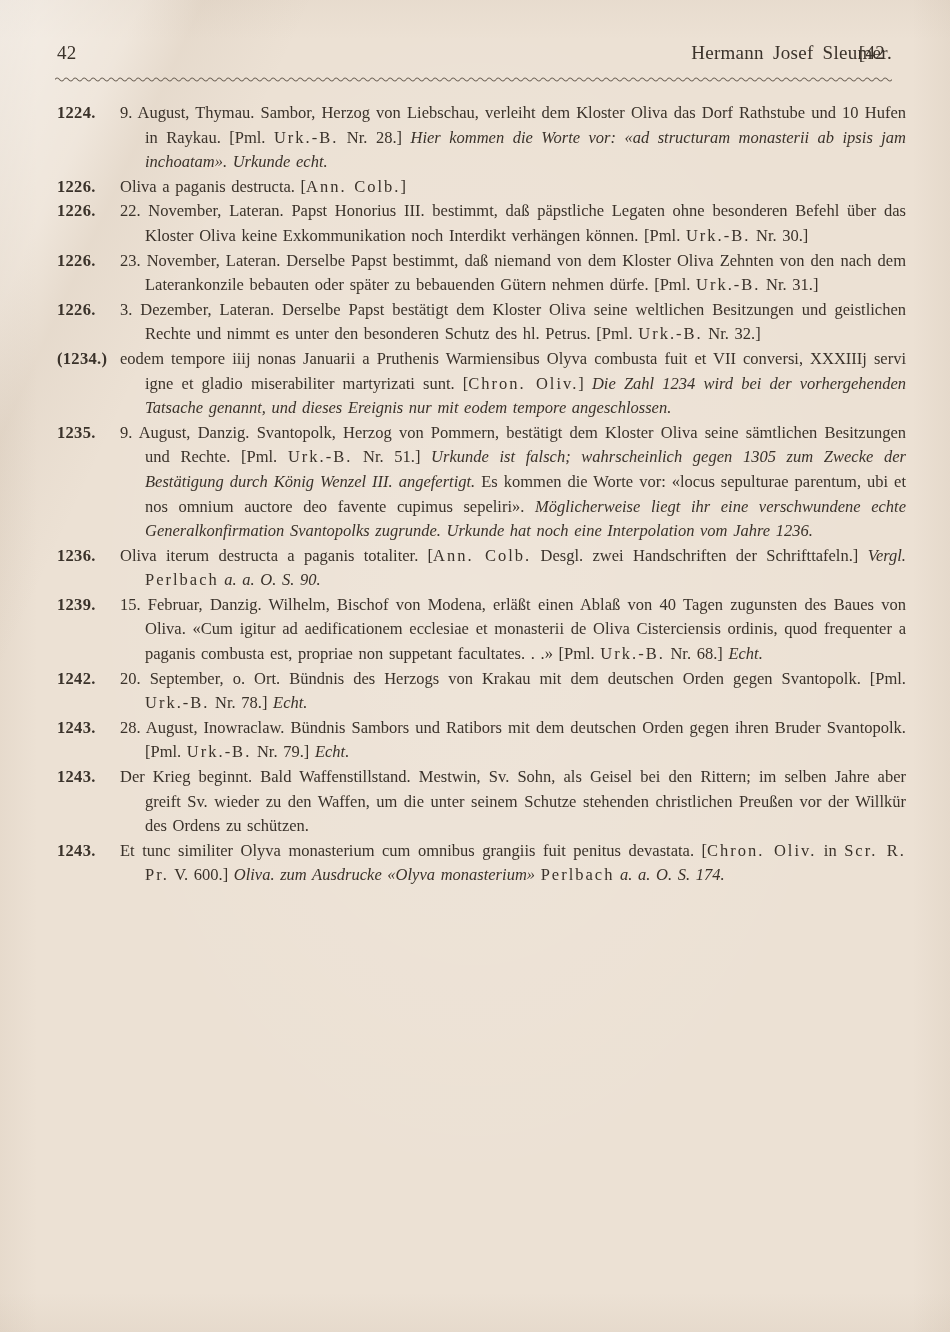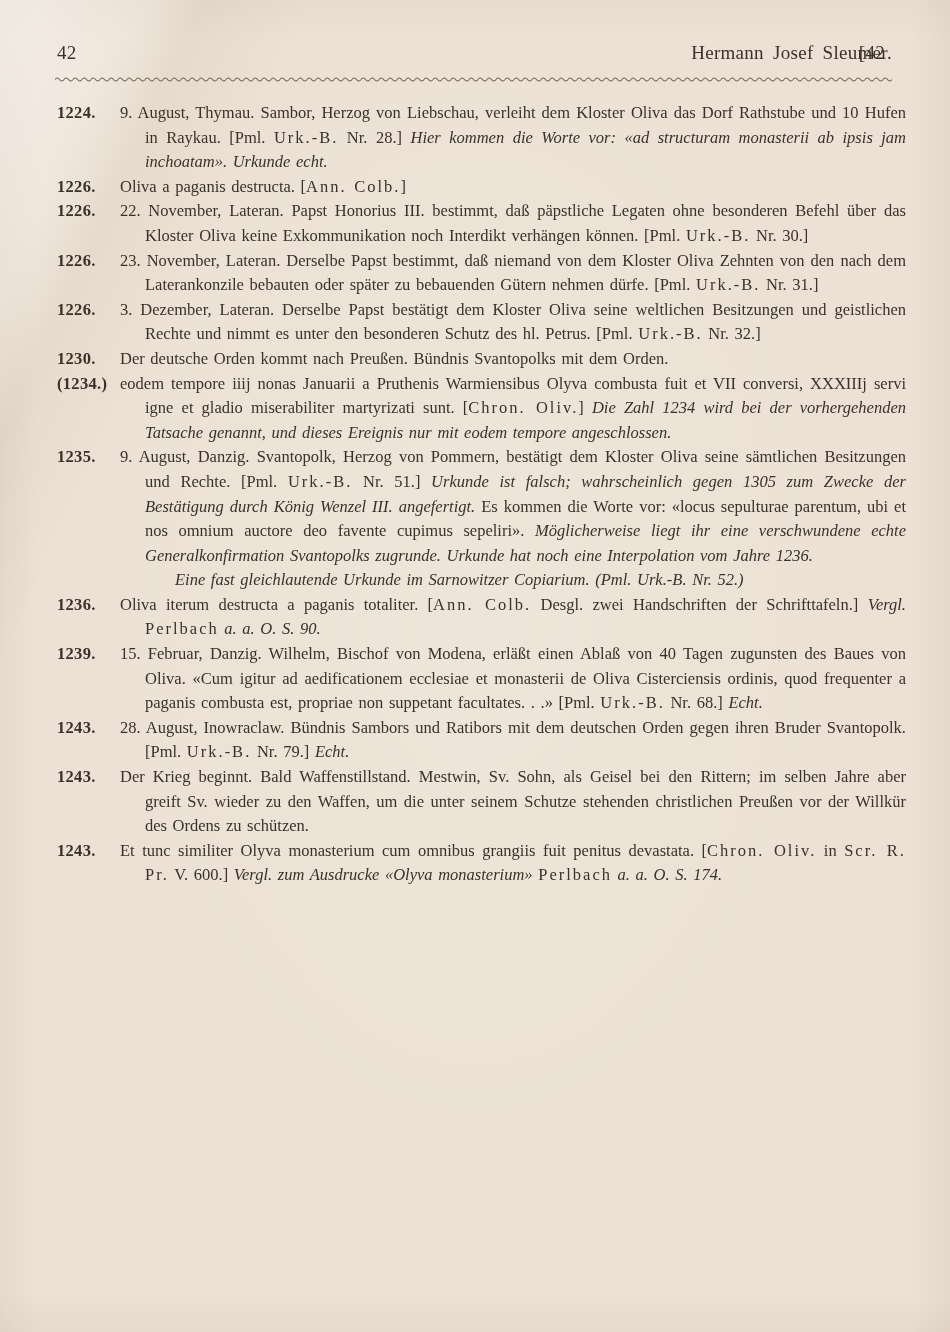--- a/index.html
+++ b/index.html
@@ -100,10 +100,6 @@
       <p class="etext"><span>3. Dezember, Lateran.  Derselbe Papst bestätigt dem Kloster Oliva seine weltlichen Besitzungen und geistlichen Rechte und nimmt es unter den besonderen Schutz des hl. Petrus.  [Pml. </span><span class="sp">Urk.-B.</span><span> Nr. 32.]</span></p>
     </div>
     <div class="entry">
-      <span class="year">1230.</span>
-      <p class="etext"><span>Der deutsche Orden kommt nach Preußen.  Bündnis Svantopolks mit dem Orden.</span></p>
-    </div>
-    <div class="entry">
       <span class="year">(1234.)</span>
       <p class="etext"><span>eodem tempore iiij nonas Januarii a Pruthenis Warmiensibus Olyva combusta fuit et VII conversi, XXXIIIj servi igne et gladio miserabiliter martyrizati sunt.  [</span><span class="sp">Chron. Oliv.</span><span>]  </span><span class="it">Die Zahl 1234 wird bei der vorhergehenden Tatsache genannt, und dieses Ereignis nur mit eodem tempore angeschlossen.</span></p>
     </div>

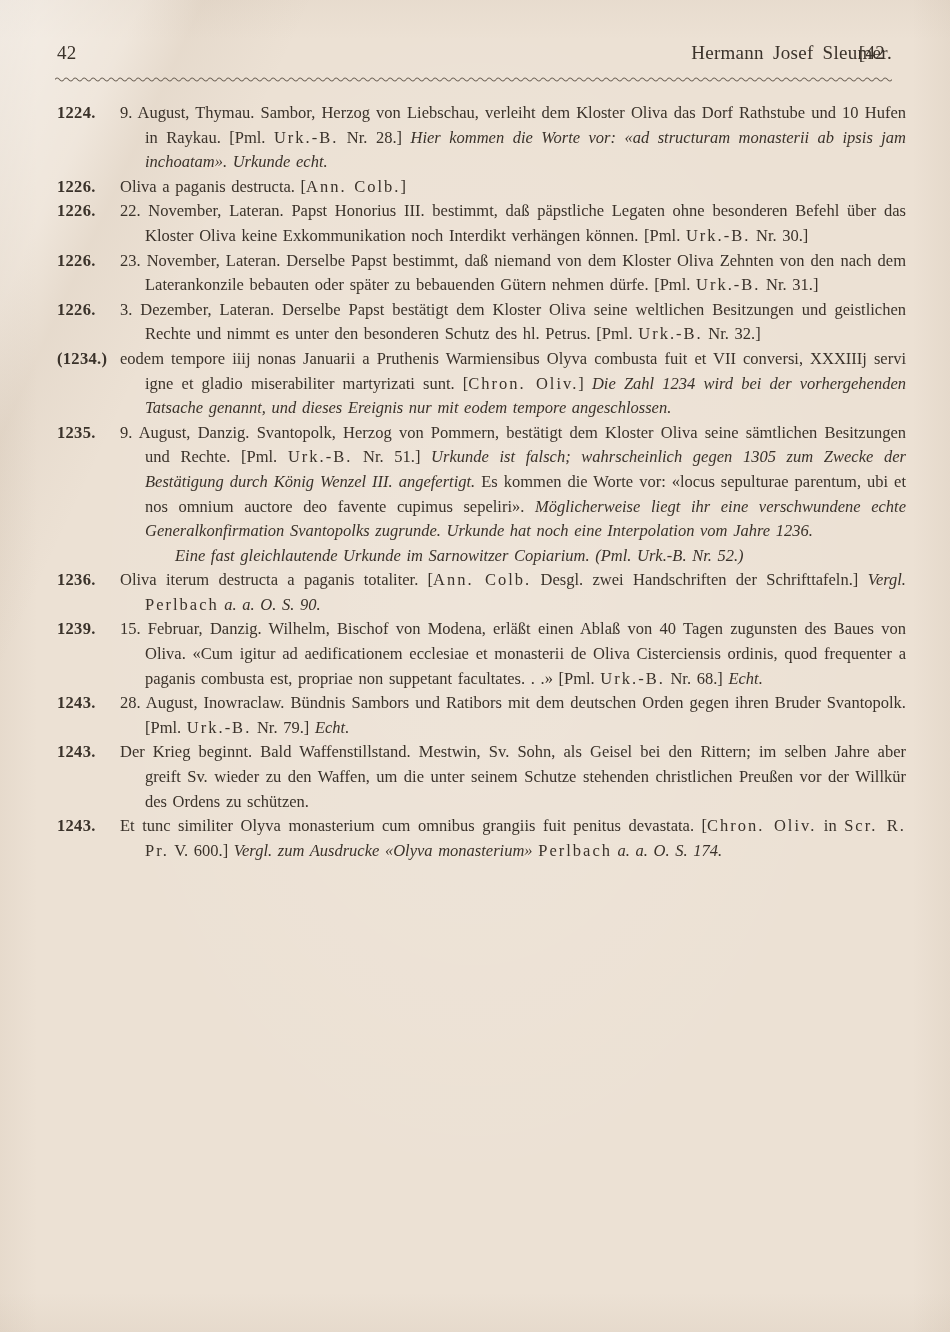--- a/index.html
+++ b/index.html
@@ -106,7 +106,6 @@
     <div class="entry">
       <span class="year">1235.</span>
       <p class="etext"><span>9. August, Danzig.  Svantopolk, Herzog von Pommern, bestätigt dem Kloster Oliva seine sämtlichen Besitzungen und Rechte.  [Pml. </span><span class="sp">Urk.-B.</span><span> Nr. 51.]  </span><span class="it">Urkunde ist falsch; wahrscheinlich gegen 1305 zum Zwecke der Bestätigung durch König Wenzel III. angefertigt.</span><span> Es kommen die Worte vor: «locus sepulturae parentum, ubi et nos omnium auctore deo favente cupimus sepeliri».  </span><span class="it">Möglicherweise liegt ihr eine verschwundene echte Generalkonfirmation Svantopolks zugrunde.  Urkunde hat noch eine Interpolation vom Jahre 1236.</span></p>
-      <p class="etext note"><span class="it">Eine fast gleichlautende Urkunde im Sarnowitzer Copiarium.  (Pml. Urk.-B. Nr. 52.)</span></p>
     </div>
     <div class="entry">
       <span class="year">1236.</span>

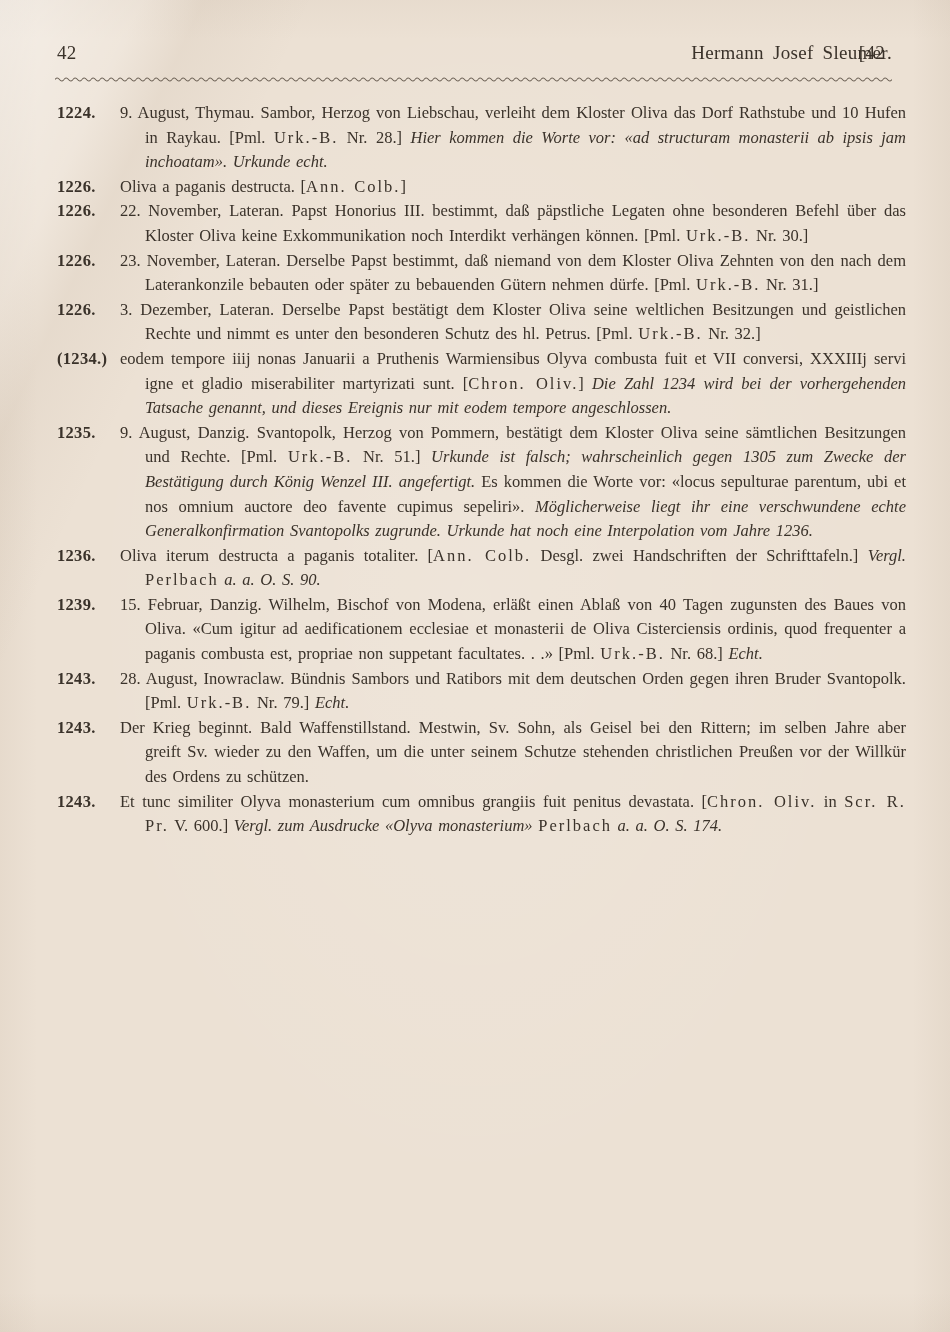--- a/index.html
+++ b/index.html
@@ -116,6 +116,10 @@
       <p class="etext"><span>15. Februar, Danzig.  Wilhelm, Bischof von Modena, erläßt einen Ablaß von 40 Tagen zugunsten des Baues von Oliva.  «Cum igitur ad aedificationem ecclesiae et monasterii de Oliva Cisterciensis ordinis, quod frequenter a paganis combusta est, propriae non suppetant facultates. . .»  [Pml. </span><span class="sp">Urk.-B.</span><span> Nr. 68.]  </span><span class="it">Echt.</span></p>
     </div>
     <div class="entry">
+      <span class="year">1242.</span>
+      <p class="etext"><span>20. September, o. Ort.  Bündnis des Herzogs von Krakau mit dem deutschen Orden gegen Svantopolk.  [Pml. </span><span class="sp">Urk.-B.</span><span> Nr. 78.]  </span><span class="it">Echt.</span></p>
+    </div>
+    <div class="entry">
       <span class="year">1243.</span>
       <p class="etext"><span>28. August, Inowraclaw.  Bündnis Sambors und Ratibors mit dem deutschen Orden gegen ihren Bruder Svantopolk.  [Pml. </span><span class="sp">Urk.-B.</span><span> Nr. 79.]  </span><span class="it">Echt.</span></p>
     </div>

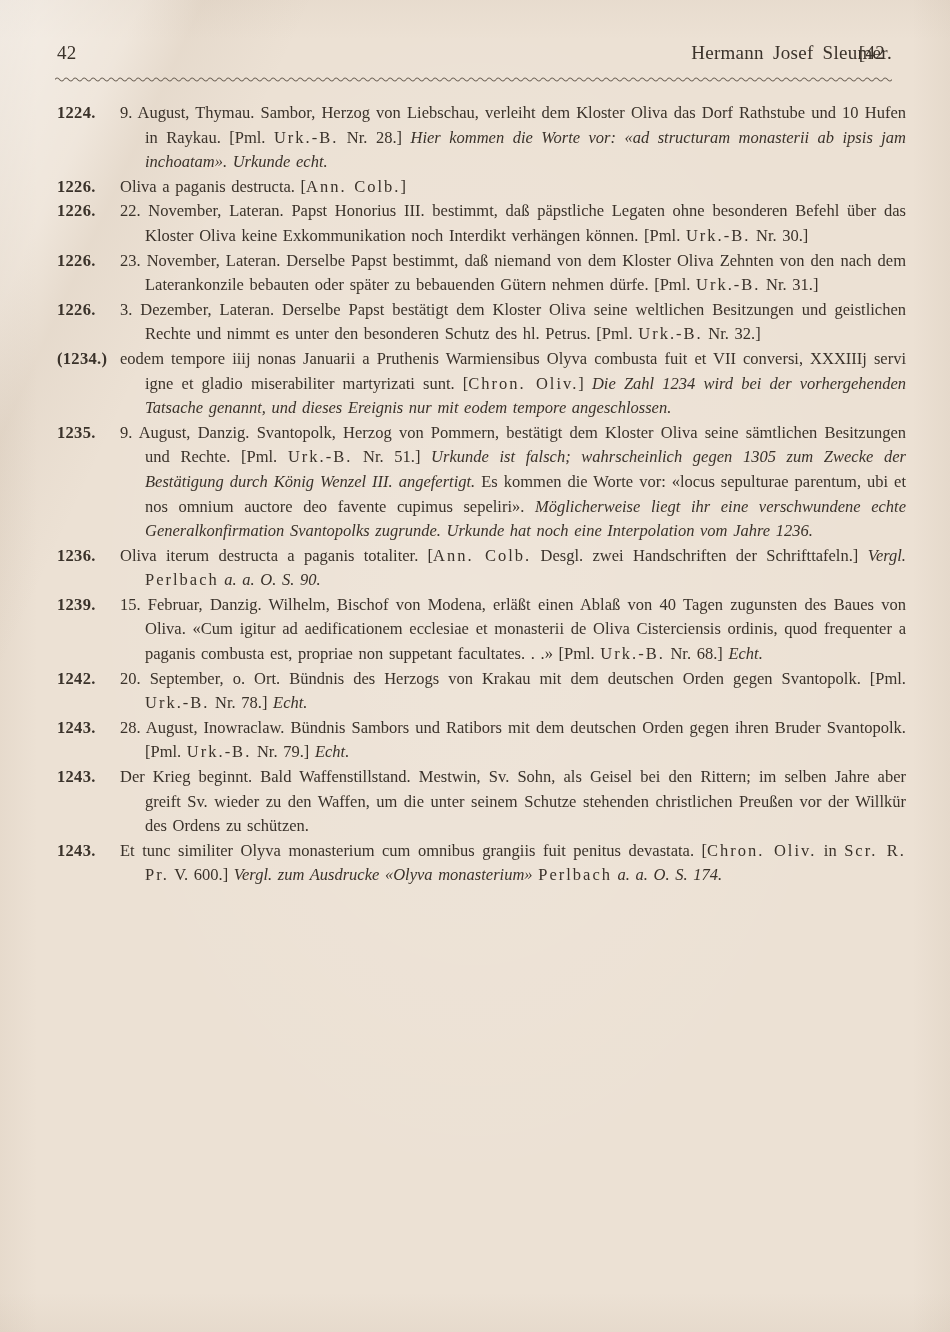--- a/index.html
+++ b/index.html
@@ -129,7 +129,7 @@
     </div>
     <div class="entry">
       <span class="year">1243.</span>
-      <p class="etext"><span>Et tunc similiter Olyva monasterium cum omnibus grangiis fuit penitus devastata.  [</span><span class="sp">Chron. Oliv.</span><span> in </span><span class="sp">Scr. R. Pr.</span><span> V. 600.]  </span><span class="it">Vergl. zum Ausdrucke «Olyva monasterium»</span><span> </span><span class="sp">Perlbach</span><span> </span><span class="it">a. a. O. S. 174.</span></p>
+      <p class="etext"><span>Et tunc similiter Olyva monasterium cum omnibus grangiis fuit penitus devastata.  [</span><span class="sp">Chron. Oliv.</span><span> in </span><span class="sp">Scr. R. Pr.</span><span> V. 600.]  </span><span class="it">Oliva. zum Ausdrucke «Olyva monasterium»</span><span> </span><span class="sp">Perlbach</span><span> </span><span class="it">a. a. O. S. 174.</span></p>
     </div>
   </div>
 

